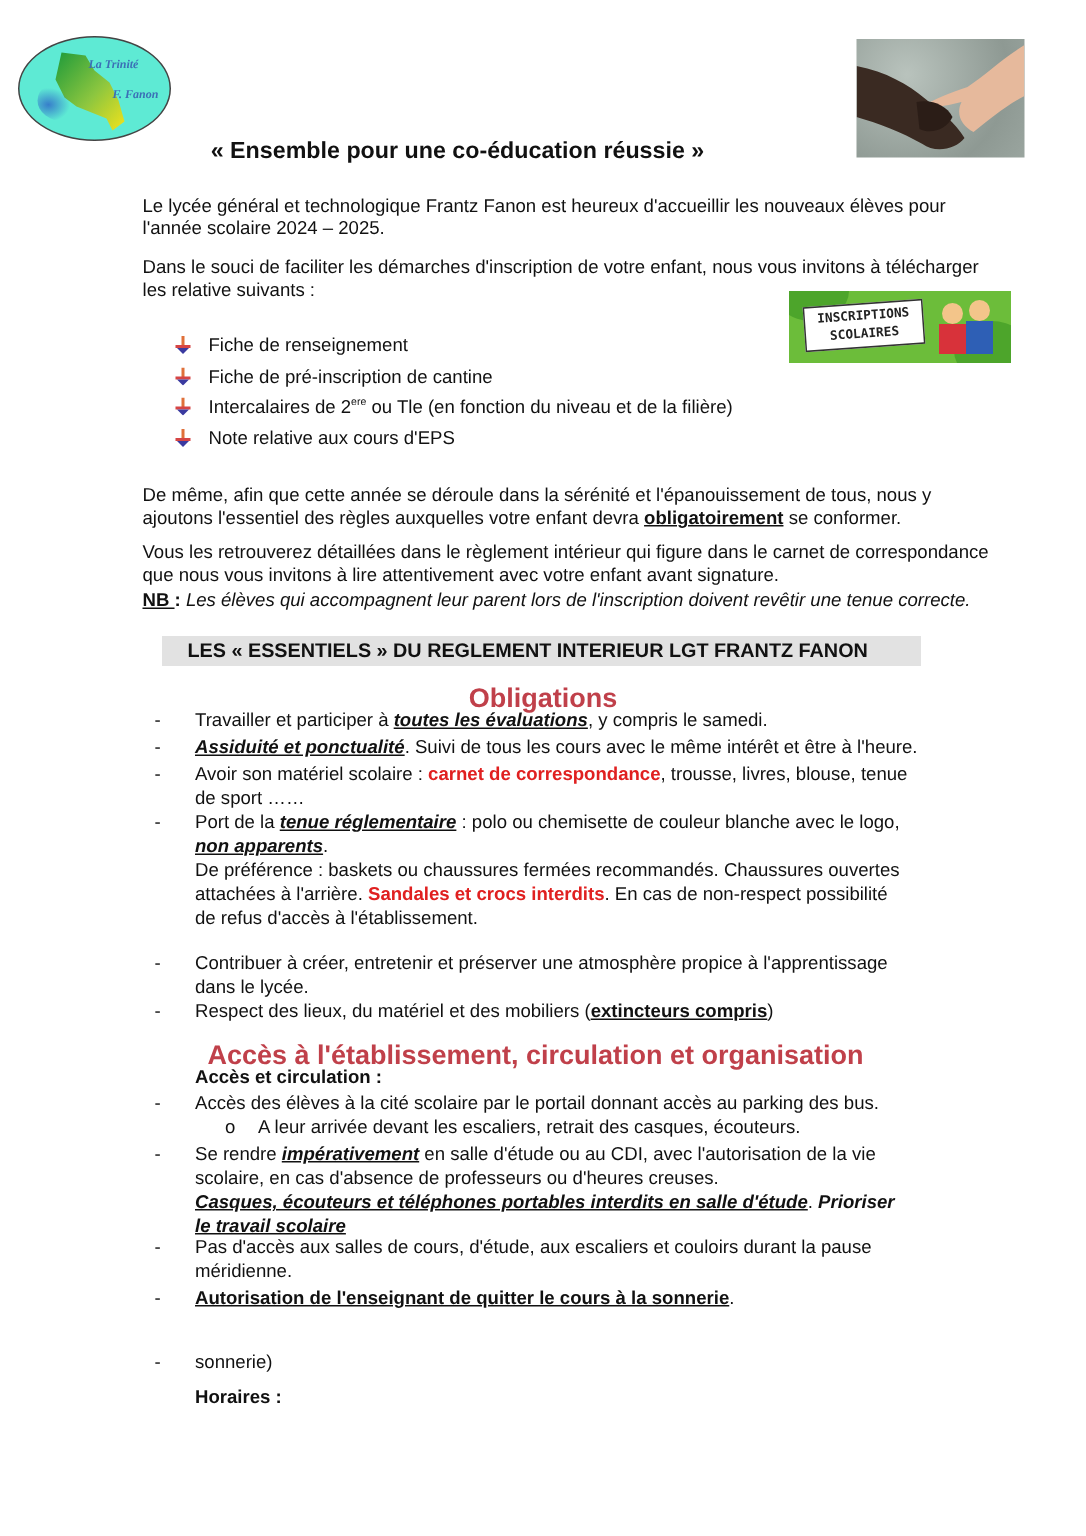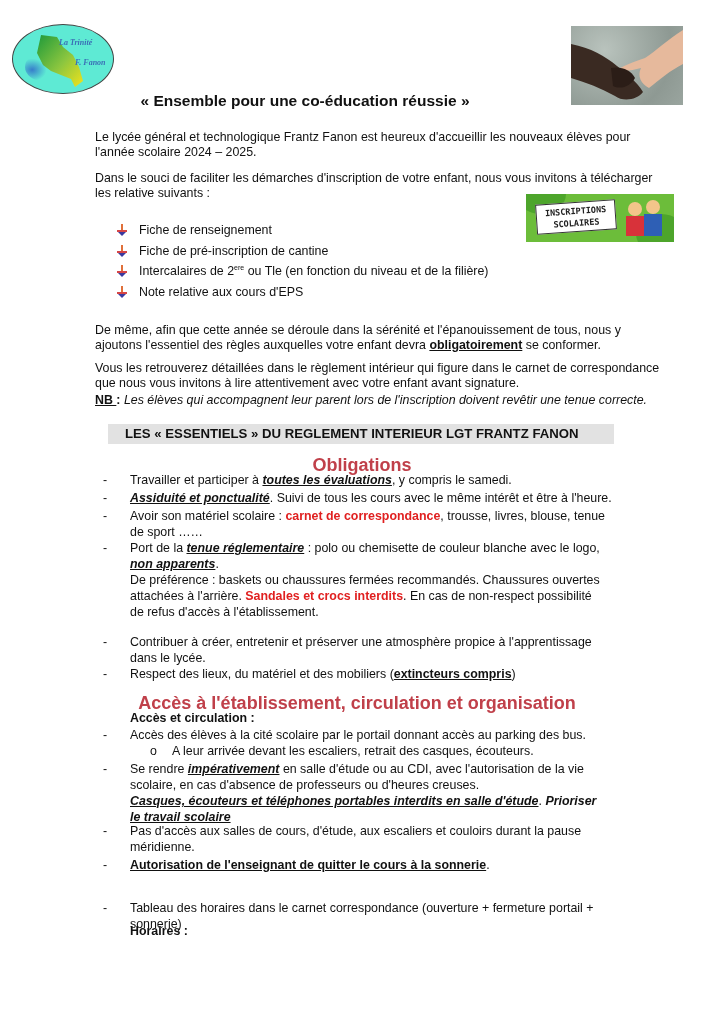--- a/index.html
+++ b/index.html
@@ -253,7 +253,6 @@
 <div class="abs rule" style="top:900px;">
   <span class="dash">-</span>
   <div class="body">
-    <span class="line">Tableau des horaires dans le carnet correspondance (ouverture + fermeture portail +</span>
     <span class="line">sonnerie)</span>
   </div>
 </div>

